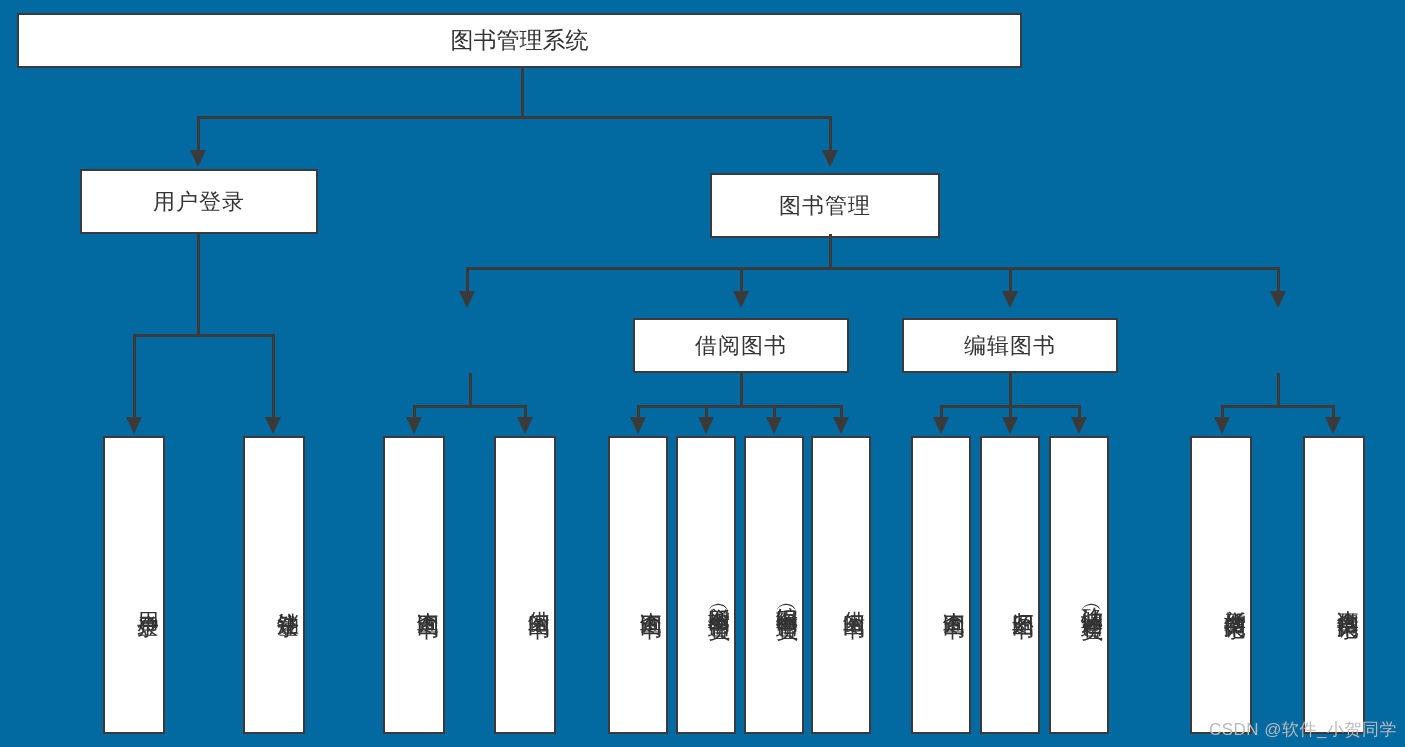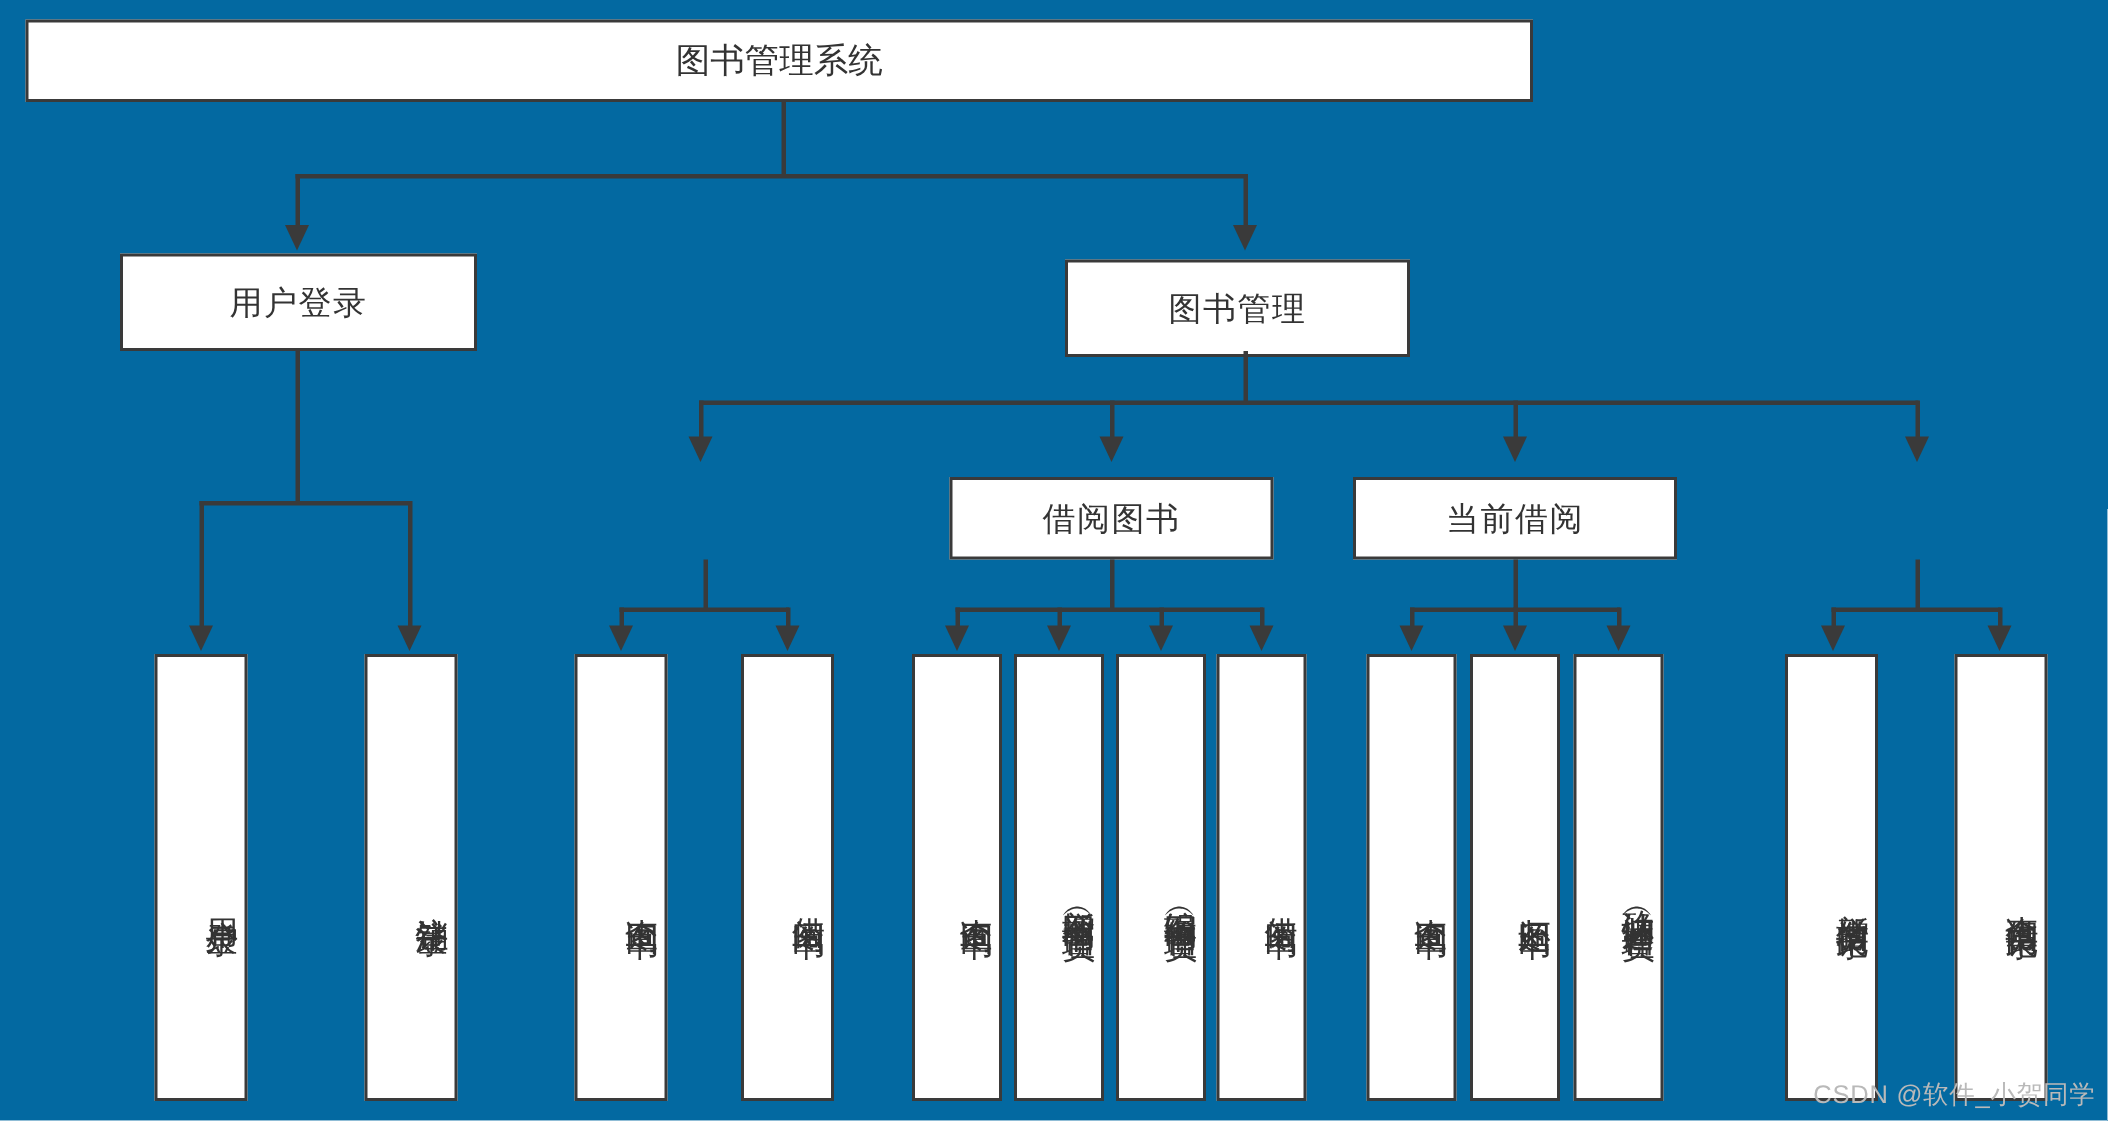--- a/index.html
+++ b/index.html
@@ -77,7 +77,7 @@
     <span>借阅图书</span>
   </div>
   <div class="box h" style="left:902px;top:318px;width:216px;height:55px;">
-    <span>当前借阅</span>
+    <span>编辑图书</span>
   </div>
 
   <div class="ln vl" style="left:469px;top:373px;height:34px;"></div>

